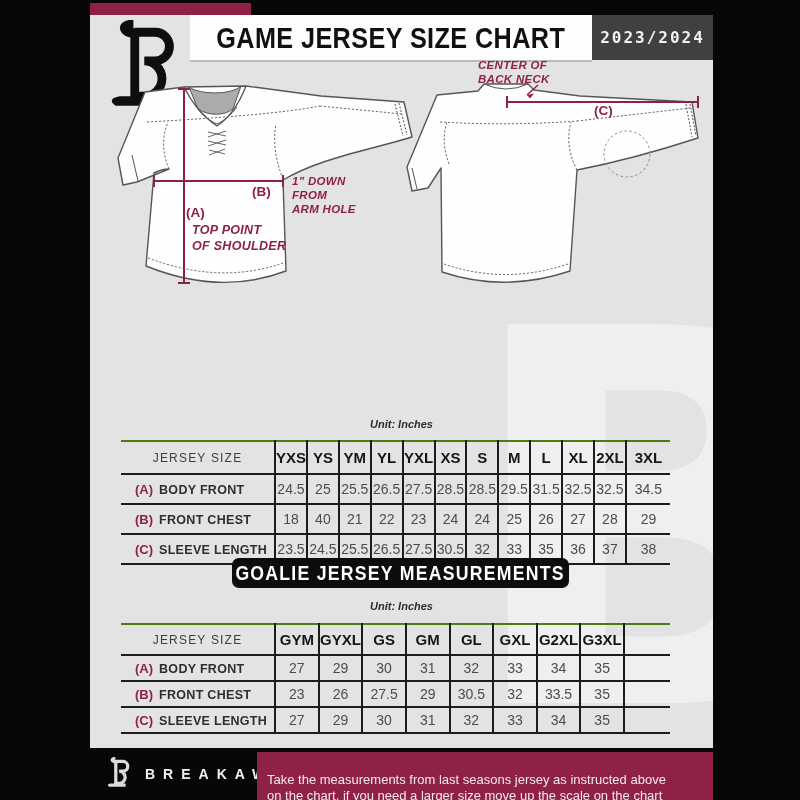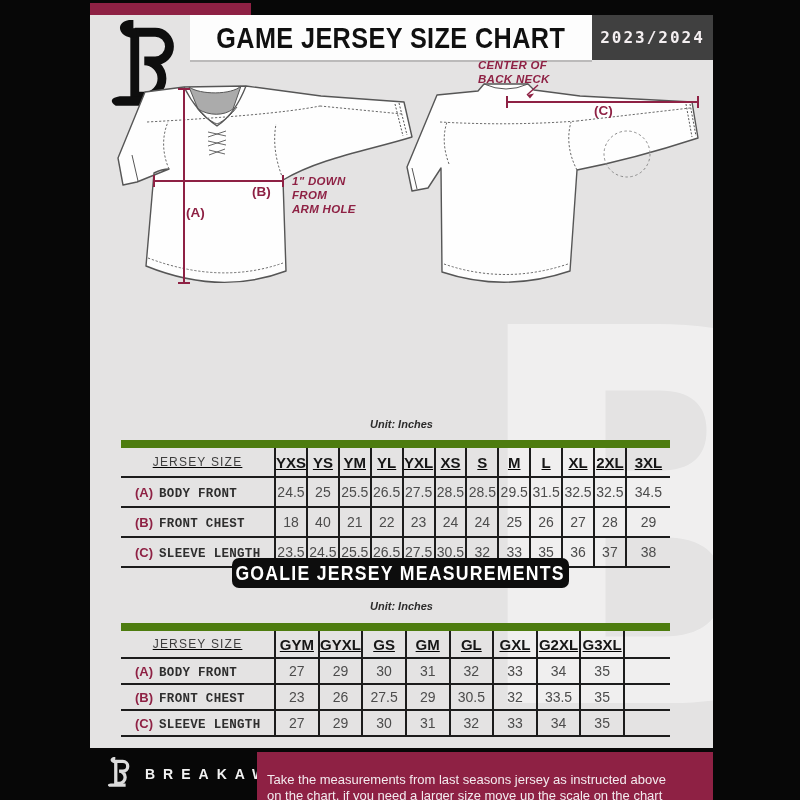--- a/index.html
+++ b/index.html
@@ -124,6 +124,10 @@
   <div class="ann" style="left:186px;top:203px">
     <span class="big">(A)</span>
   </div>
+  <div class="ann" style="left:192px;top:222px">
+    <div class="cap cap2">TOP POINT</div>
+    <div class="cap cap2">OF SHOULDER</div>
+  </div>
   <div class="ann" style="left:252px;top:182px">
     <span class="big">(B)</span>
   </div>

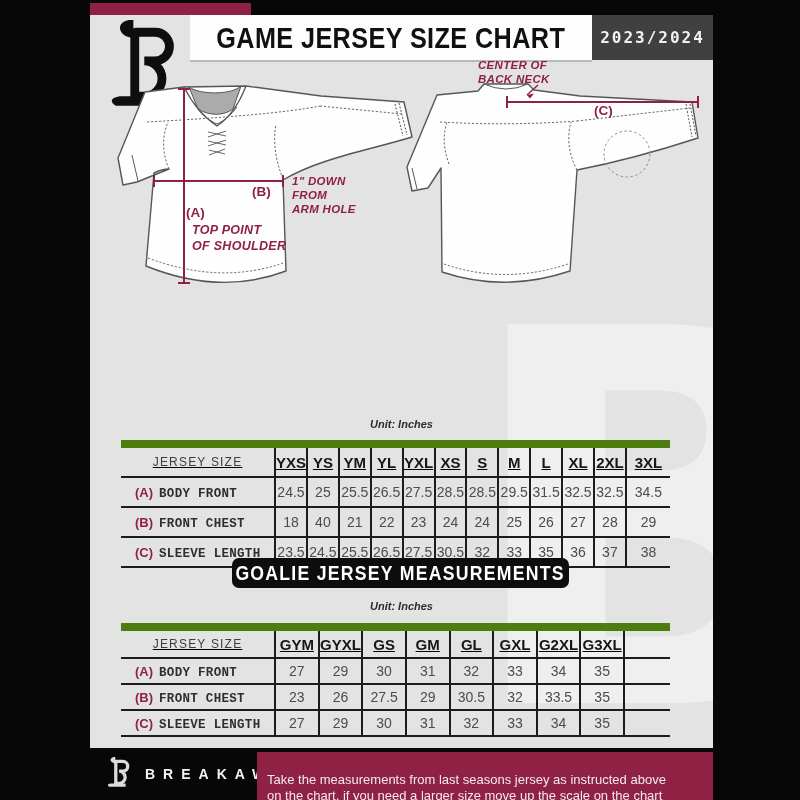--- a/index.html
+++ b/index.html
@@ -35,7 +35,7 @@
   .mtable th,.mtable td{padding:0;text-align:center;border-left:2px solid #1c1c1c;overflow:hidden;}
   .mtable .lbl{border-left:none;text-align:left;padding-left:14px;}
   .mtable .hlbl{text-align:center;padding-left:0;font-size:12px;letter-spacing:1.2px;font-weight:500;color:#3d3d3d;}
-  .mtable thead tr{border-top:8px solid #4d7c0f;border-bottom:2px solid #1c1c1c;text-decoration:underline;}
+  .mtable thead tr{border-top:2px solid #4d7c0f;border-bottom:2px solid #1c1c1c;}
   .mtable tbody tr{border-bottom:2px solid #1c1c1c;}
   .mtable .szh{font-size:15px;font-weight:bold;color:#161616;}
   .mtable .val{font-size:14px;color:#4c4c4c;}

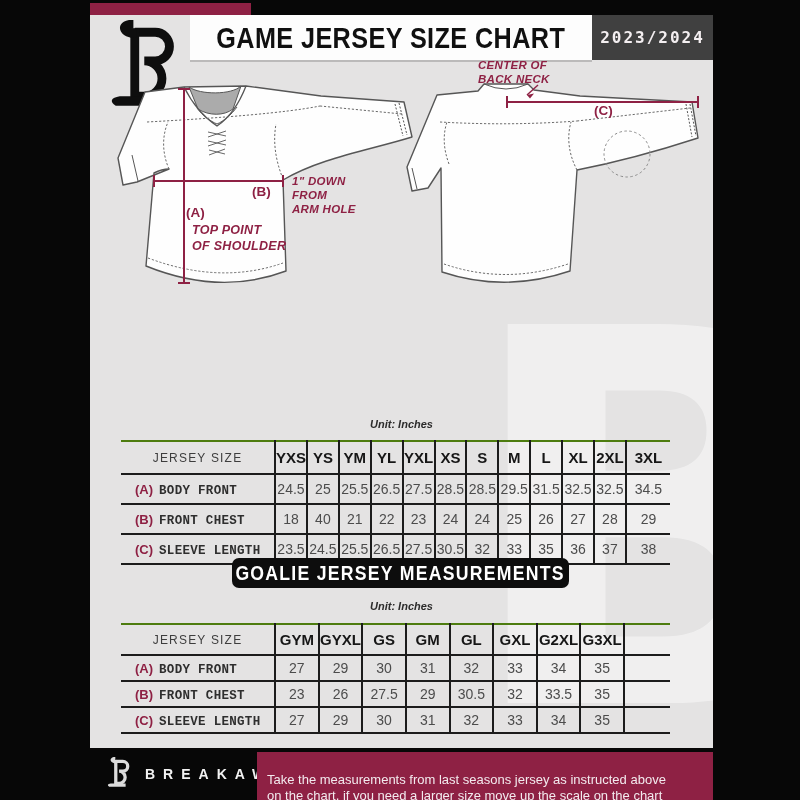--- a/index.html
+++ b/index.html
@@ -40,7 +40,7 @@
   .mtable .szh{font-size:15px;font-weight:bold;color:#161616;}
   .mtable .val{font-size:14px;color:#4c4c4c;}
   .rk{color:#8e2144;font-weight:bold;font-size:13px;margin-right:6px;}
-  .rn{font-size:12.5px;font-weight:600;color:#2e2e2e;letter-spacing:.3px;font-family:Liberation Mono, monospace;}
+  .rn{font-size:12.5px;font-weight:600;color:#2e2e2e;letter-spacing:.3px;}
   #playerTable .hrow{height:33px}#playerTable .drow{height:30px}
   #goalieTable .hrow{height:31px}#goalieTable .drow{height:26px}
   .foot-logo{position:absolute;left:105px;top:757px;display:flex;align-items:center;}

